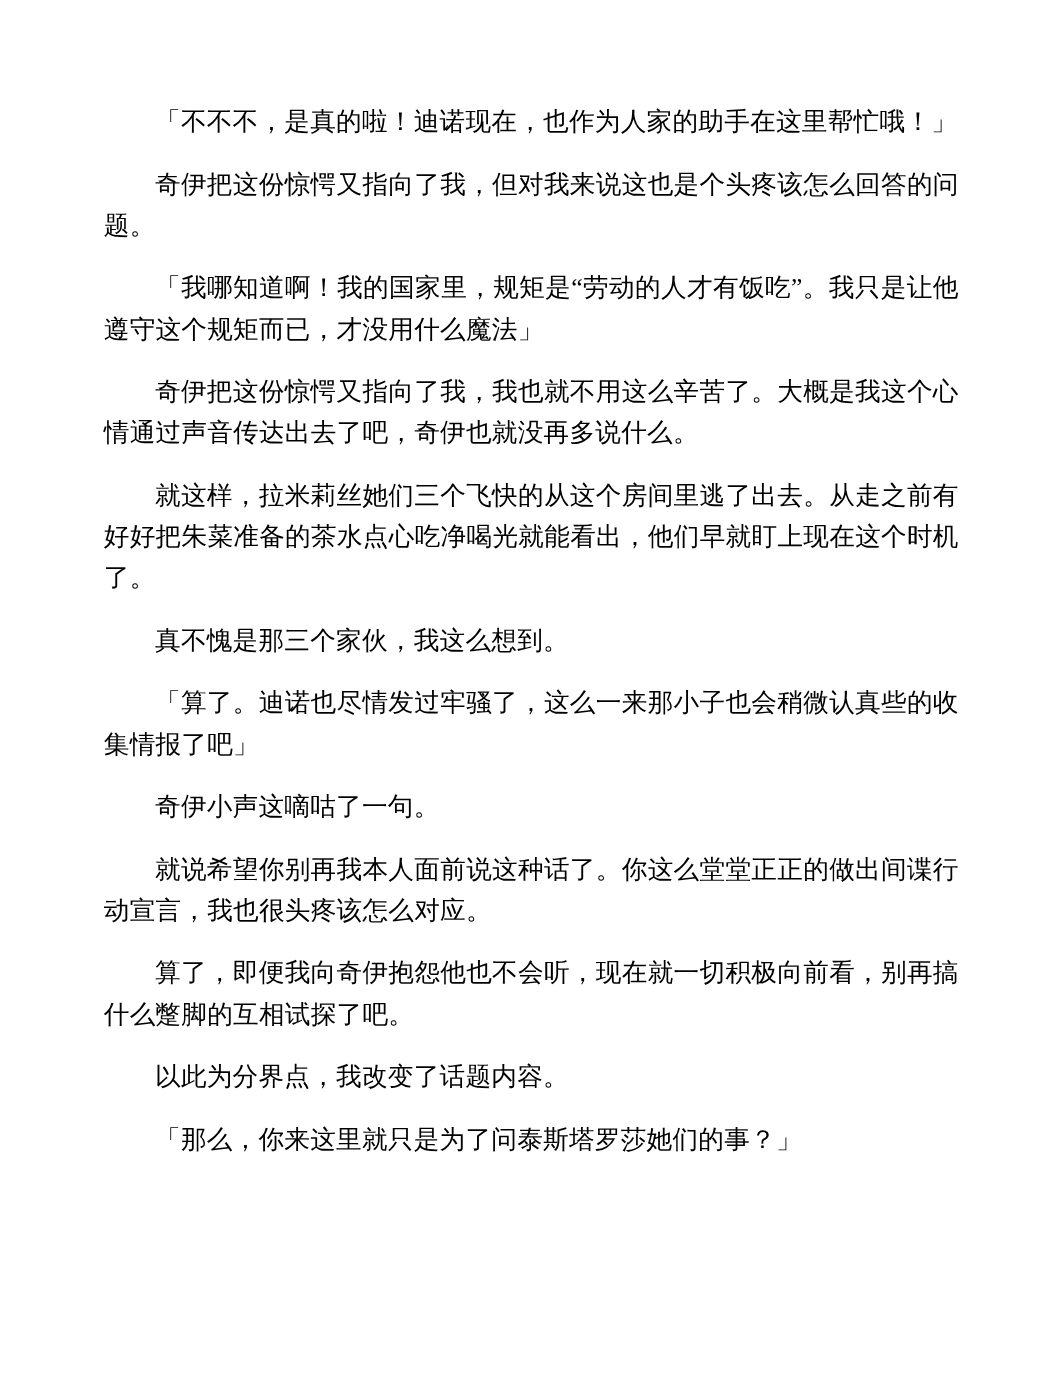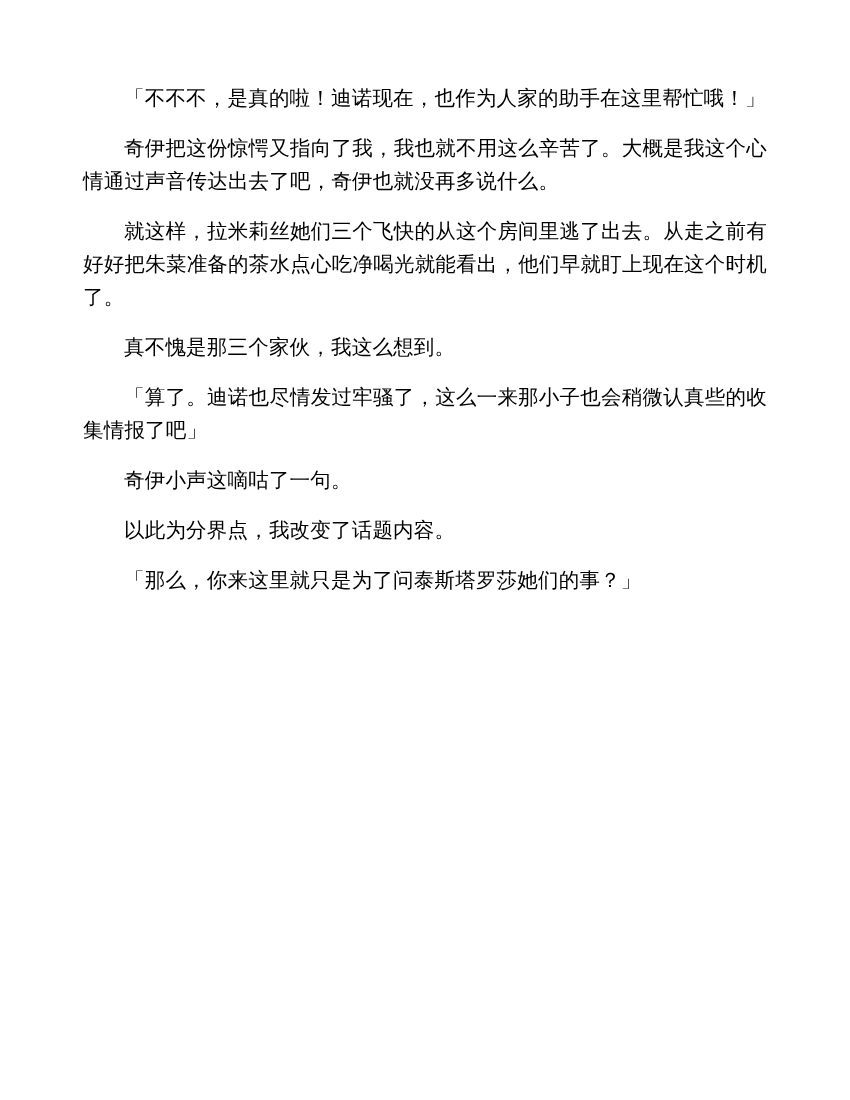--- a/index.html
+++ b/index.html
@@ -49,6 +49,7 @@
 <div class="page">
   <div class="content">
     <p class="para quote">「不不不，是真的啦！迪诺现在，也作为人家的助手在这里帮忙哦！」</p>
+    <p class="para">奇伊把这份惊愕又指向了我，但对我来说这也是个头疼该怎么回答的问题。</p>
     <p class="para">奇伊把这份惊愕又指向了我，我也就不用这么辛苦了。大概是我这个心情通过声音传达出去了吧，奇伊也就没再多说什么。</p>
     <p class="para">就这样，拉米莉丝她们三个飞快的从这个房间里逃了出去。从走之前有好好把朱菜准备的茶水点心吃净喝光就能看出，他们早就盯上现在这个时机了。</p>
     <p class="para">真不愧是那三个家伙，我这么想到。</p>

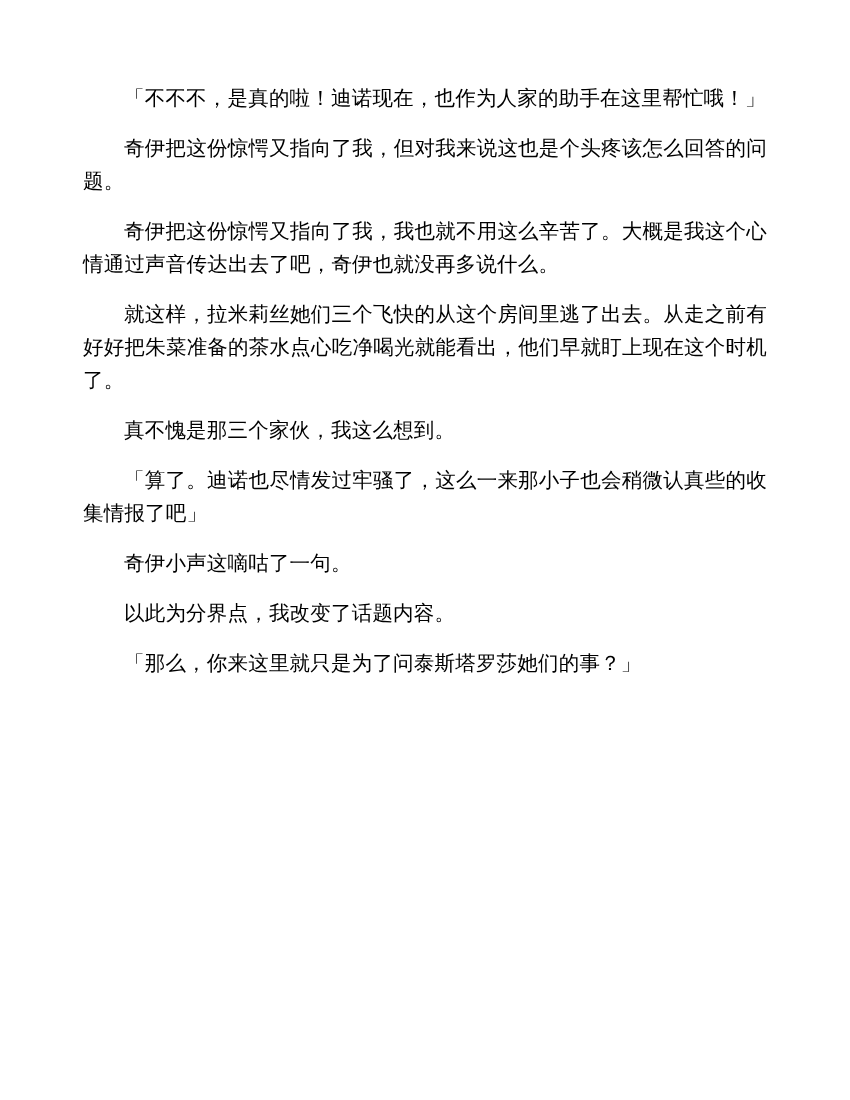--- a/index.html
+++ b/index.html
@@ -50,6 +50,7 @@
   <div class="content">
     <p class="para quote">「不不不，是真的啦！迪诺现在，也作为人家的助手在这里帮忙哦！」</p>
     <p class="para">奇伊把这份惊愕又指向了我，但对我来说这也是个头疼该怎么回答的问题。</p>
+    <p class="para quote">「我哪知道啊！我的国家里，规矩是“劳动的人才有饭吃”。我只是让他遵守这个规矩而已，才没用什么魔法」</p>
     <p class="para">奇伊把这份惊愕又指向了我，我也就不用这么辛苦了。大概是我这个心情通过声音传达出去了吧，奇伊也就没再多说什么。</p>
     <p class="para">就这样，拉米莉丝她们三个飞快的从这个房间里逃了出去。从走之前有好好把朱菜准备的茶水点心吃净喝光就能看出，他们早就盯上现在这个时机了。</p>
     <p class="para">真不愧是那三个家伙，我这么想到。</p>

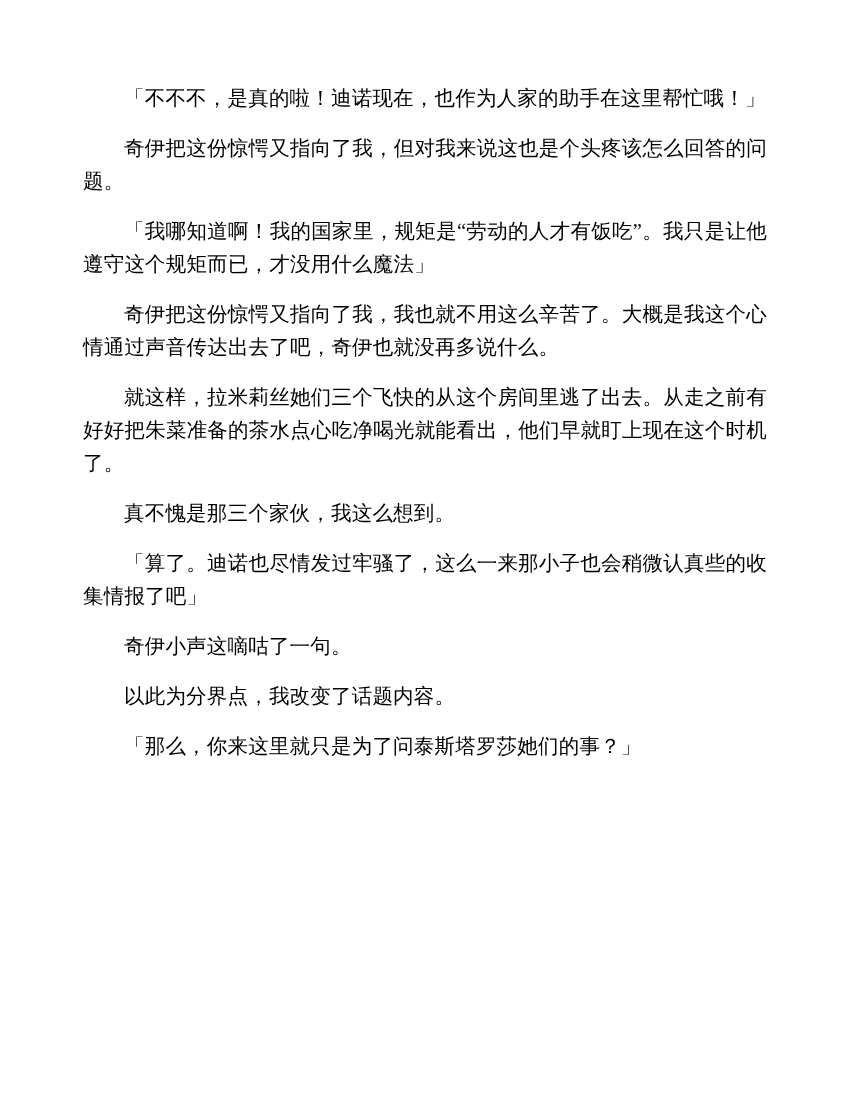--- a/index.html
+++ b/index.html
@@ -56,6 +56,7 @@
     <p class="para">真不愧是那三个家伙，我这么想到。</p>
     <p class="para quote">「算了。迪诺也尽情发过牢骚了，这么一来那小子也会稍微认真些的收集情报了吧」</p>
     <p class="para">奇伊小声这嘀咕了一句。</p>
+    <p class="para">就说希望你别再我本人面前说这种话了。你这么堂堂正正的做出间谍行动宣言，我也很头疼该怎么对应。</p>
     <p class="para">以此为分界点，我改变了话题内容。</p>
     <p class="para quote">「那么，你来这里就只是为了问泰斯塔罗莎她们的事？」</p>
   </div>

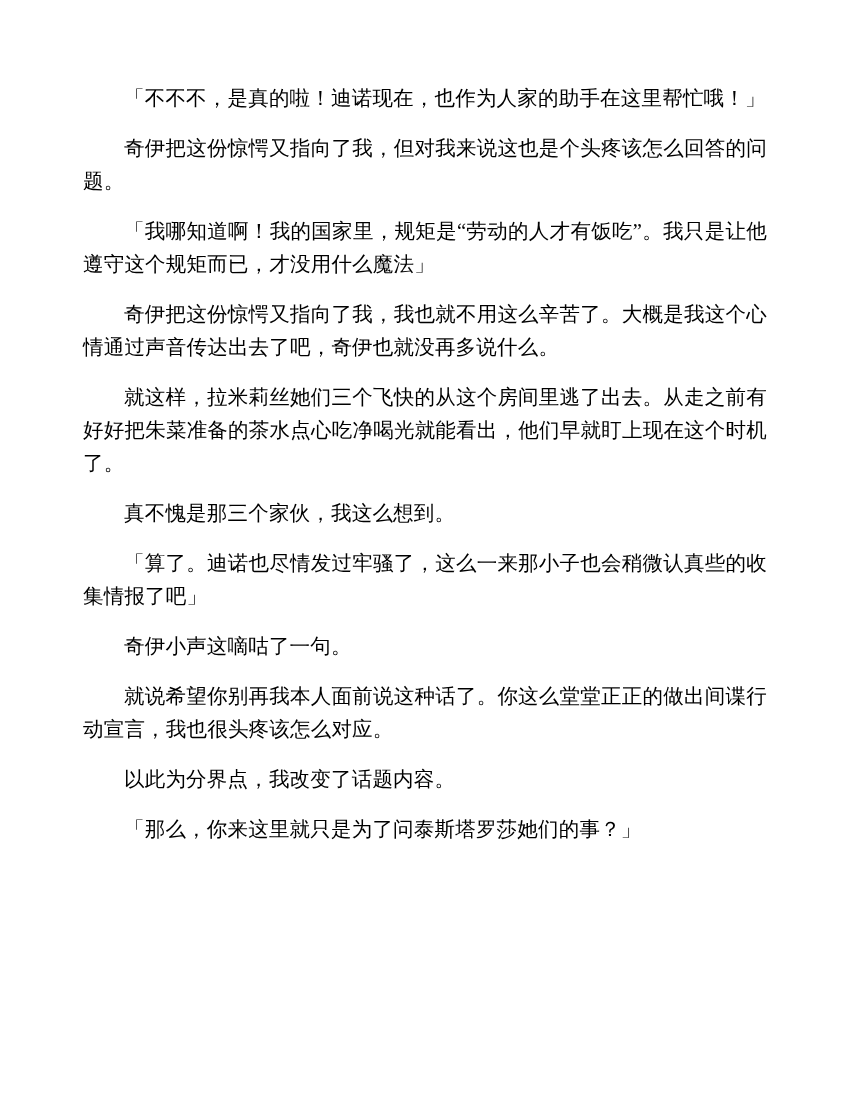--- a/index.html
+++ b/index.html
@@ -57,6 +57,7 @@
     <p class="para quote">「算了。迪诺也尽情发过牢骚了，这么一来那小子也会稍微认真些的收集情报了吧」</p>
     <p class="para">奇伊小声这嘀咕了一句。</p>
     <p class="para">就说希望你别再我本人面前说这种话了。你这么堂堂正正的做出间谍行动宣言，我也很头疼该怎么对应。</p>
+    <p class="para">算了，即便我向奇伊抱怨他也不会听，现在就一切积极向前看，别再搞什么蹩脚的互相试探了吧。</p>
     <p class="para">以此为分界点，我改变了话题内容。</p>
     <p class="para quote">「那么，你来这里就只是为了问泰斯塔罗莎她们的事？」</p>
   </div>

